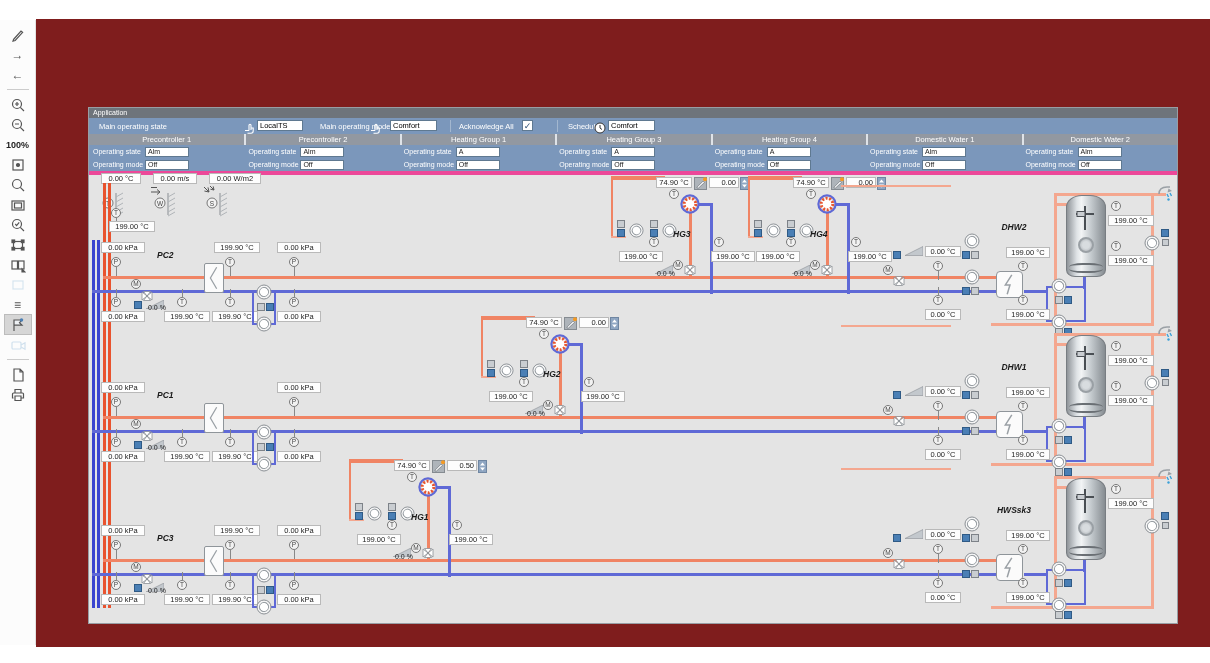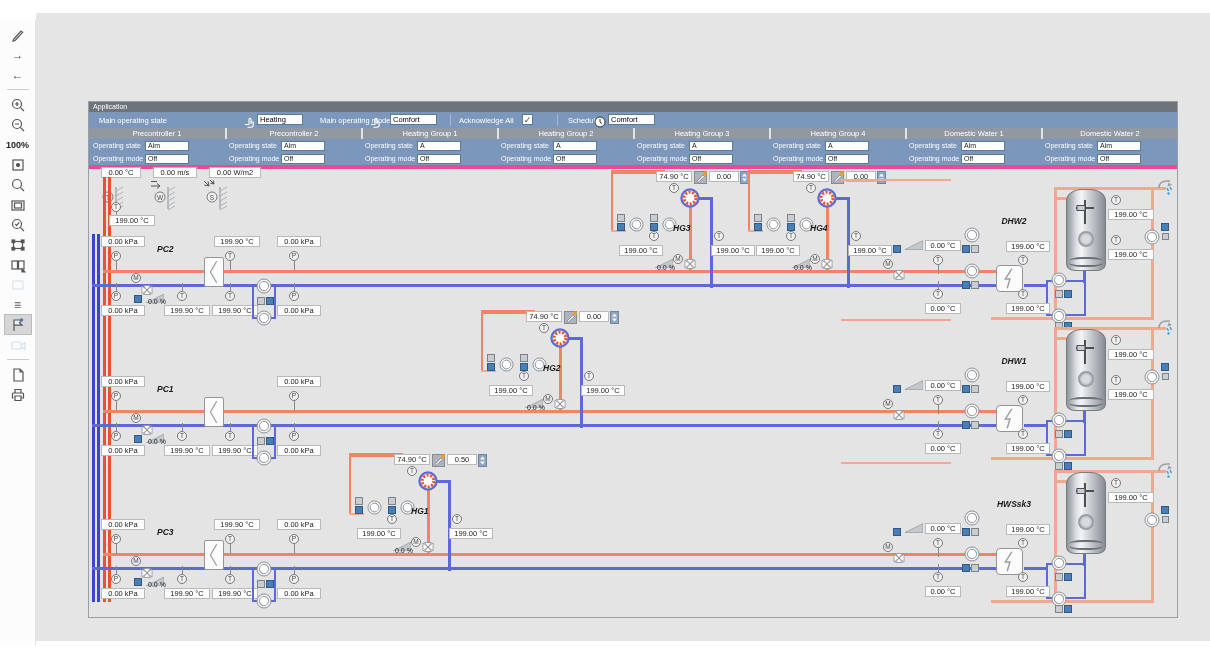--- a/index.html
+++ b/index.html
@@ -14,7 +14,7 @@
   .tool.sel{background:#d6d6d6;outline:1px solid #bcbcbc}
   .tool.dis{opacity:.4}
   .tdiv{width:22px;height:1px;background:#ccc;margin:5px auto}
-  #canvas{position:absolute;left:36px;top:13px;width:1174px;height:628px;background:#e5e5e5}
+  #canvas{position:absolute;left:36px;top:19px;width:1174px;height:628px;background:#7f1d1d}
   #panel{position:absolute;left:52px;top:88px;width:1090px;height:517px;background:#e4e4e4;border:1px solid #989ea4}
   #appbar{height:10px;background:#6e747b;color:#fff;font-size:7px;line-height:10px;padding-left:4px}
   #mainrow{position:relative;height:16px;background:#7b97bb}

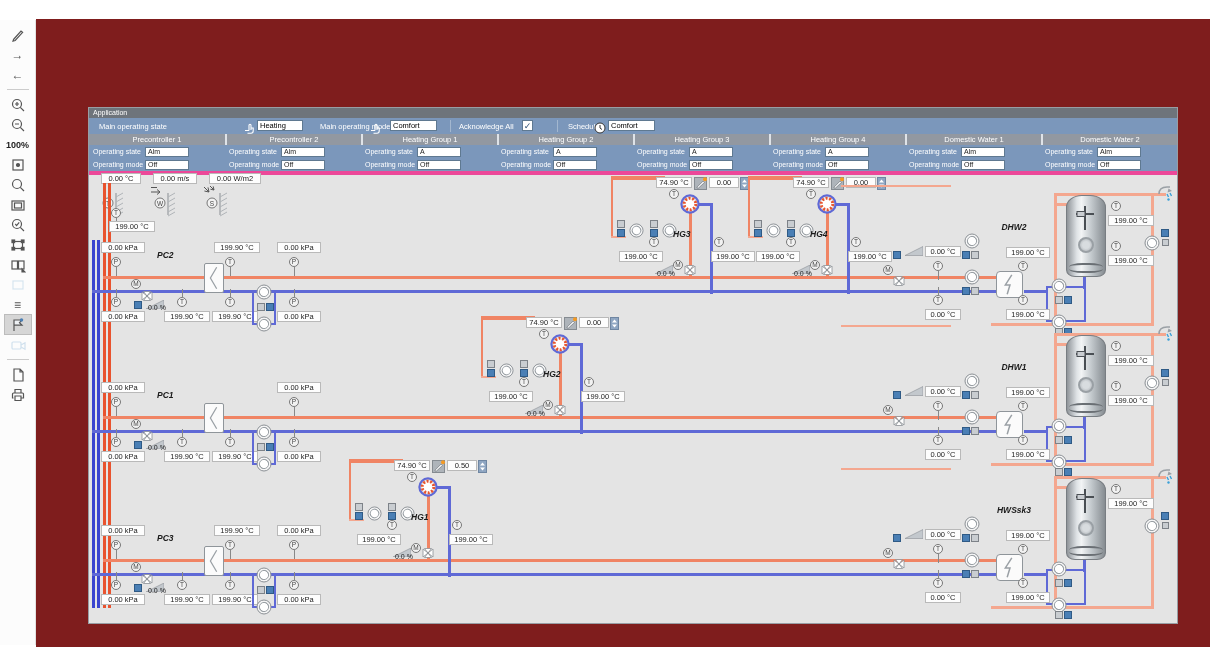--- a/index.html
+++ b/index.html
@@ -248,7 +248,7 @@
         <span class="mr-ico" style="left:154px" id="hand1"><svg viewBox="0 0 12 12" width="12" height="12">
               <path d="M2 8.5 H6 M6 8.5 V3.2 a1 1 0 0 1 2 0 V8 M8 6 h2.2 v3 a2.2 2.2 0 0 1 -2.2 2.2 H4.5" fill="none" stroke="#fff" stroke-width="1.1"></path>
             </svg></span>
-        <span class="mr-in" style="left:168px;width:46px">Heating</span>
+        <span class="mr-in" style="left:168px;width:46px">LocalTS</span>
         <span class="mlbl" style="left:231px">Main operating mode</span>
         <span class="mr-ico" style="left:280px" id="hand2"><svg viewBox="0 0 12 12" width="12" height="12">
               <path d="M2 8.5 H6 M6 8.5 V3.2 a1 1 0 0 1 2 0 V8 M8 6 h2.2 v3 a2.2 2.2 0 0 1 -2.2 2.2 H4.5" fill="none" stroke="#fff" stroke-width="1.1"></path>

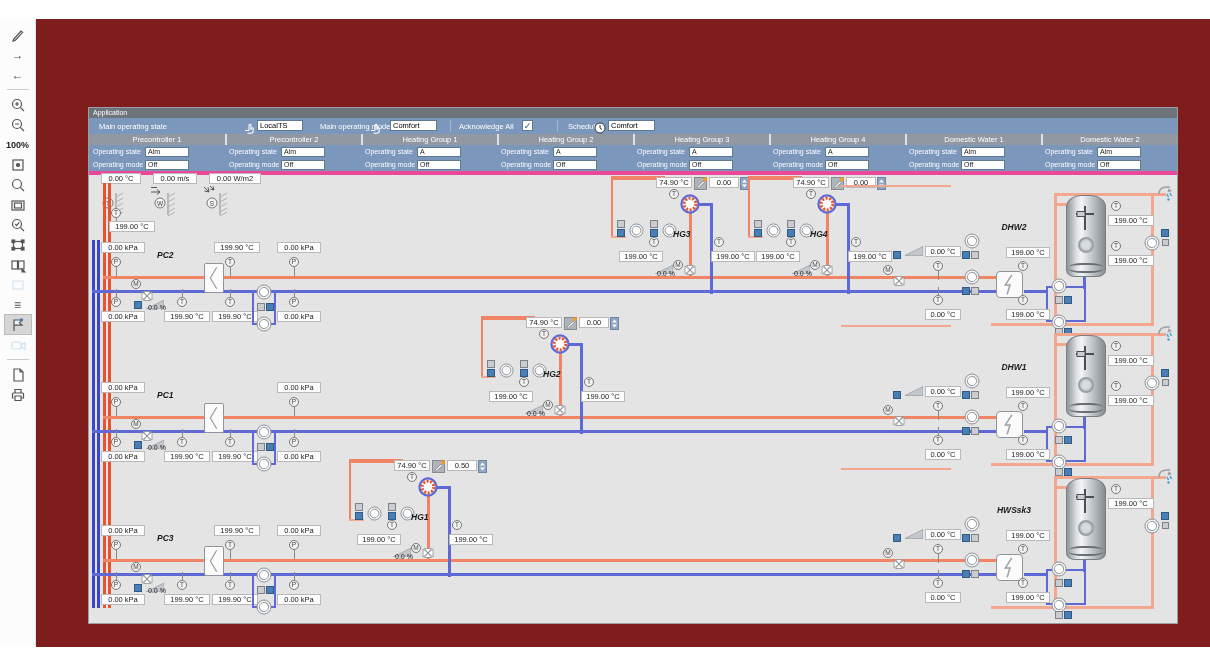--- a/index.html
+++ b/index.html
@@ -299,17 +299,6 @@
       <span class="sec-val">Off</span>
     </div>
   </div>
-          <div class="sec i-hg2">
-    <div class="sec-title">Heating Group 2</div>
-    <div class="sec-row">
-      <span class="sec-lbl">Operating state</span>
-      <span class="sec-val">A</span>
-    </div>
-    <div class="sec-row">
-      <span class="sec-lbl">Operating mode</span>
-      <span class="sec-val">Off</span>
-    </div>
-  </div>
           <div class="sec i-hg3">
     <div class="sec-title">Heating Group 3</div>
     <div class="sec-row">

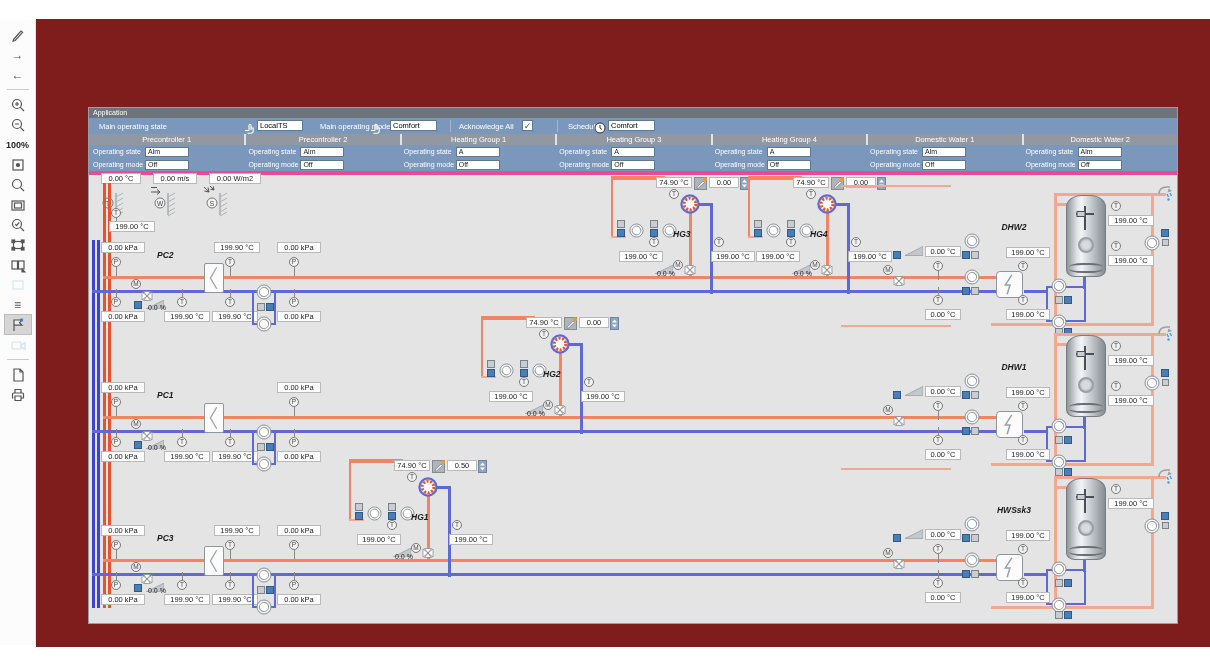--- a/index.html
+++ b/index.html
@@ -81,7 +81,7 @@
   .hg .blueh{left:88px;top:27px;width:14px}
   .hg .sp-box{left:45px;top:1px;width:36px}
   .hg .pen{position:absolute;left:83px;top:0;width:13px;height:13px}
-  .hg .sp-in{left:98px;top:1px;width:30px;text-align:center}
+  .hg .sp-in{left:98px;top:1px;width:30px;text-align:right}
   .hg .spin{position:absolute;left:129px;top:0;width:9px;height:13px}
   .hg .t-circ{left:58px;top:13px}
   .hg .heat{left:69px;top:18px}

